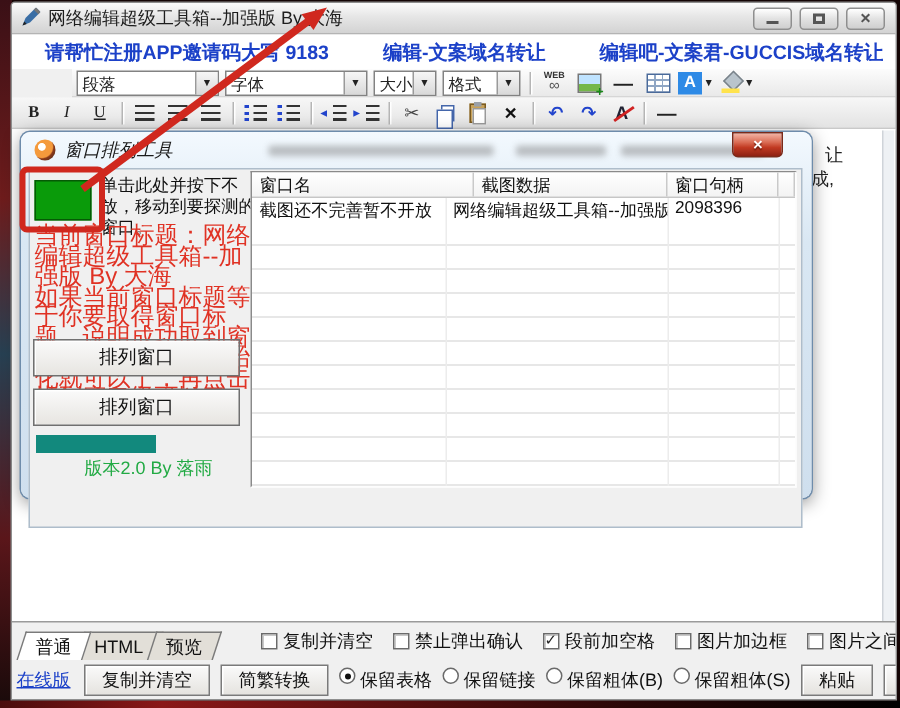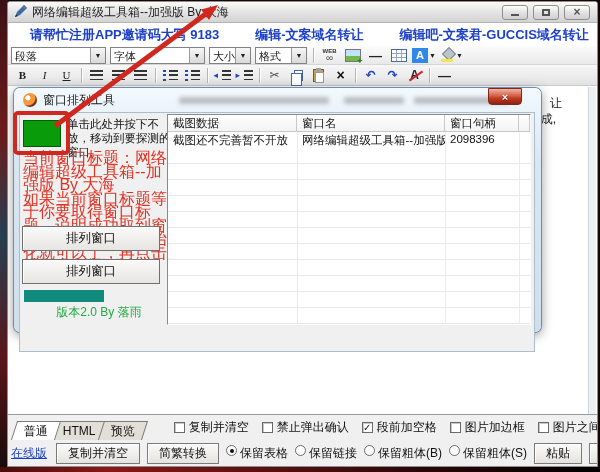--- a/index.html
+++ b/index.html
@@ -40,7 +40,7 @@
 
   
   .toolbar1 { height:19px; flex:0 0 19px; background:linear-gradient(#fcfcfc,#e9e9e9);
-    display:flex; align-items:center; gap:4px; padding:0 3px; border-bottom:1px solid #d6d6d6; }
+    display:flex; align-items:center; gap:4px; padding:0 3px; border-bottom:1px solid #d6d6d6;margin-left:40px; }
   .combo { height:17px; background:#fff; border:1px solid #828282; display:flex; align-items:stretch; font-size:11px; }
   .combo .lbl { flex:1; padding:1px 3px; color:#222; overflow:hidden; white-space:nowrap; }
   .combo .arr { width:15px; background:linear-gradient(#f6f6f6,#d9d9d9); border-left:1px solid #9a9a9a;

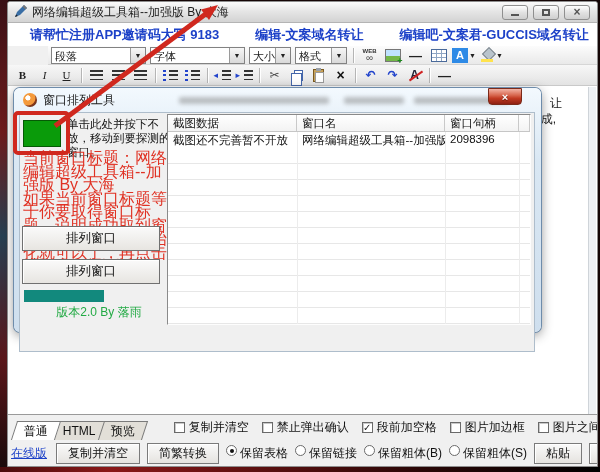--- a/index.html
+++ b/index.html
@@ -141,7 +141,7 @@
     border-radius:6px; background:linear-gradient(180deg,#f3f9fe,#d9e7f3 30%,#cfdfee);
     box-shadow:0 0 0 1px #6e8cab, 0 3px 12px rgba(0,0,0,.45); }
   .dlg-title { height:24px; display:flex; align-items:center; gap:6px; padding:0 9px;
-    font-size:12px; color:#1a1a1a; position:relative; }
+    font-size:12px; color:#1a1a1a; position:relative;font-style:italic; }
   .dlg-icon { width:14px; height:14px; border-radius:50%;
     background:radial-gradient(circle at 35% 35%, #fff 0 18%, #f49a3c 22% 55%, #8a3a1a 62%, #33211a); }
   .smudge { position:absolute; height:7px; background:#6f6f6f; opacity:.42; filter:blur(2px); border-radius:2px; top:9px; }

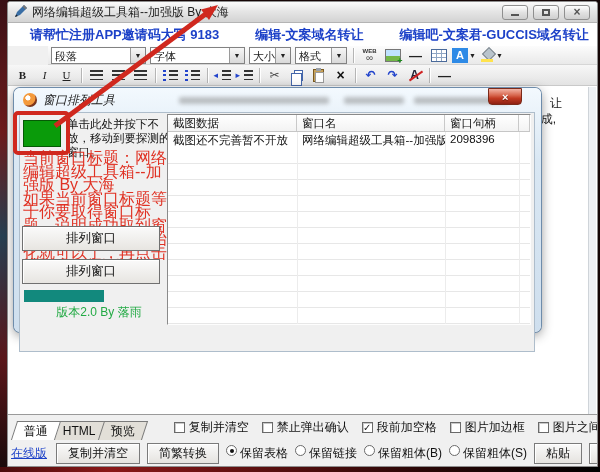--- a/index.html
+++ b/index.html
@@ -409,8 +409,8 @@
 
     <div class="dlg-table">
       <div class="tbl-head">
+        <div class="th th2">窗口名</div>
         <div class="th th1">截图数据</div>
-        <div class="th th2">窗口名</div>
         <div class="th th3">窗口句柄</div>
         <div class="th th4"></div>
       </div>

